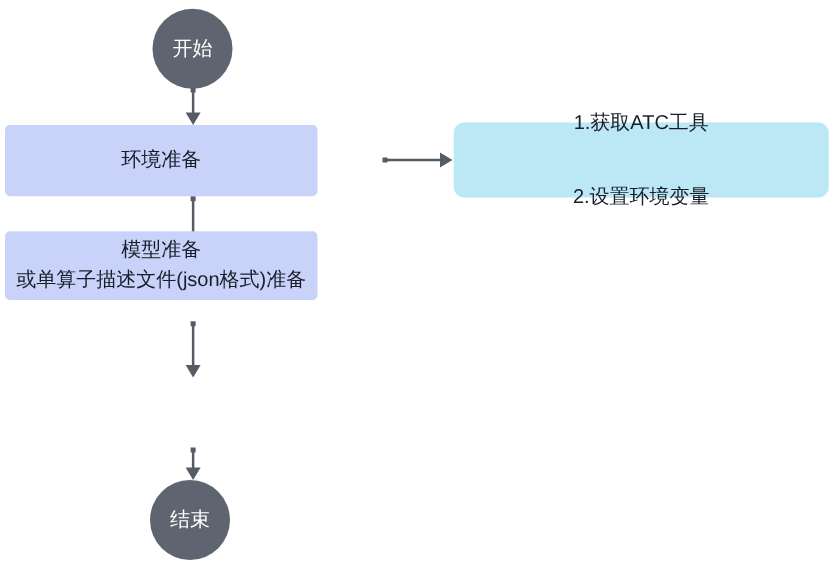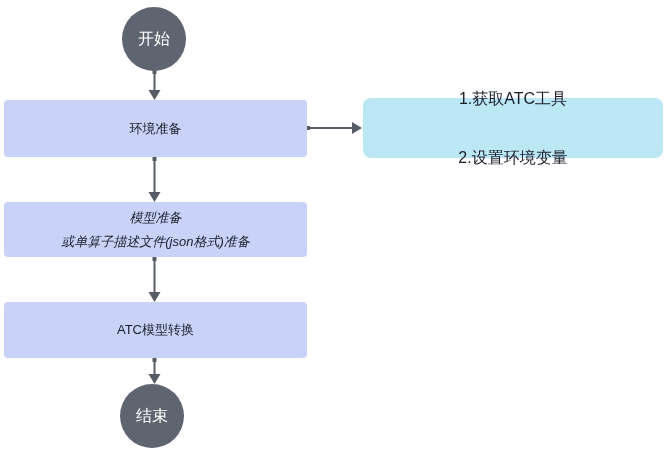--- a/index.html
+++ b/index.html
@@ -62,10 +62,10 @@
   }
   .process {
     left: 4px;
-    width: 303px;
+    width: 250px;
     background: var(--process-fill);
     color: var(--text-dark);
-    font-size: 13px;
+    font-size: 16px;
     border-radius: 4px;
     line-height: 24px;
   }

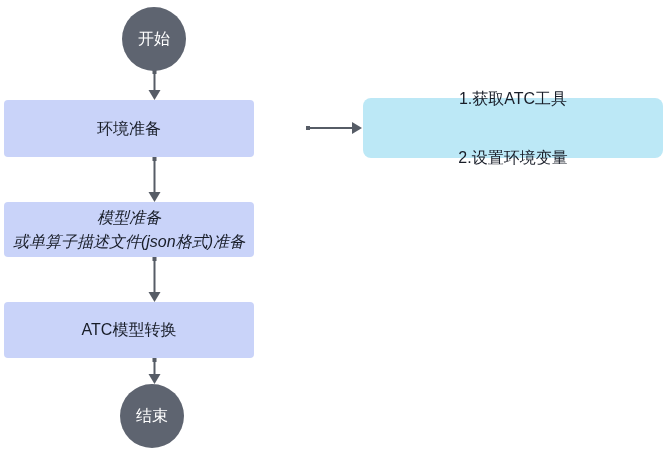--- a/index.html
+++ b/index.html
@@ -83,7 +83,7 @@
   }
   #node-start { left: 122px; top: 7px; }
   #node-env { top: 100px; height: 57px; }
-  #node-model { top: 202px; height: 55px; font-style: italic; }
+  #node-model { top: 185px; height: 55px; }
   #node-atc { top: 302px; height: 56px; }
   #node-end { left: 120px; top: 384px; }
   .node-line { display: block; }

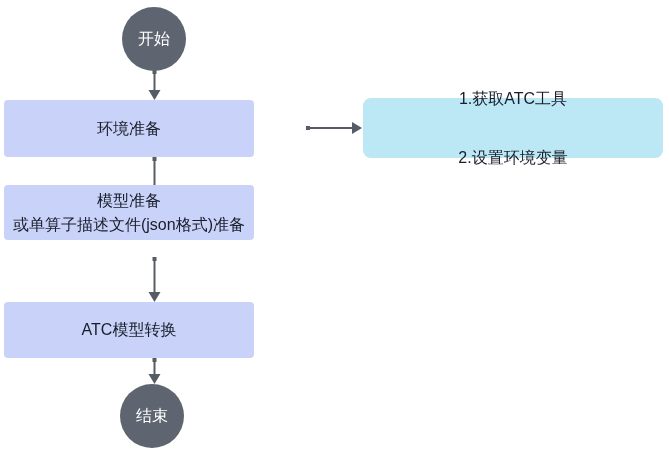--- a/index.html
+++ b/index.html
@@ -144,9 +144,6 @@
     <span class="node-line">或单算子描述文件(json格式)准备</span>
   </div>
 
-  <div id="node-atc" class="node process">
-    <span class="node-line">ATC模型转换</span>
-  </div>
 
   <div id="node-end" class="node terminal">
     <span class="node-line">结束</span>

